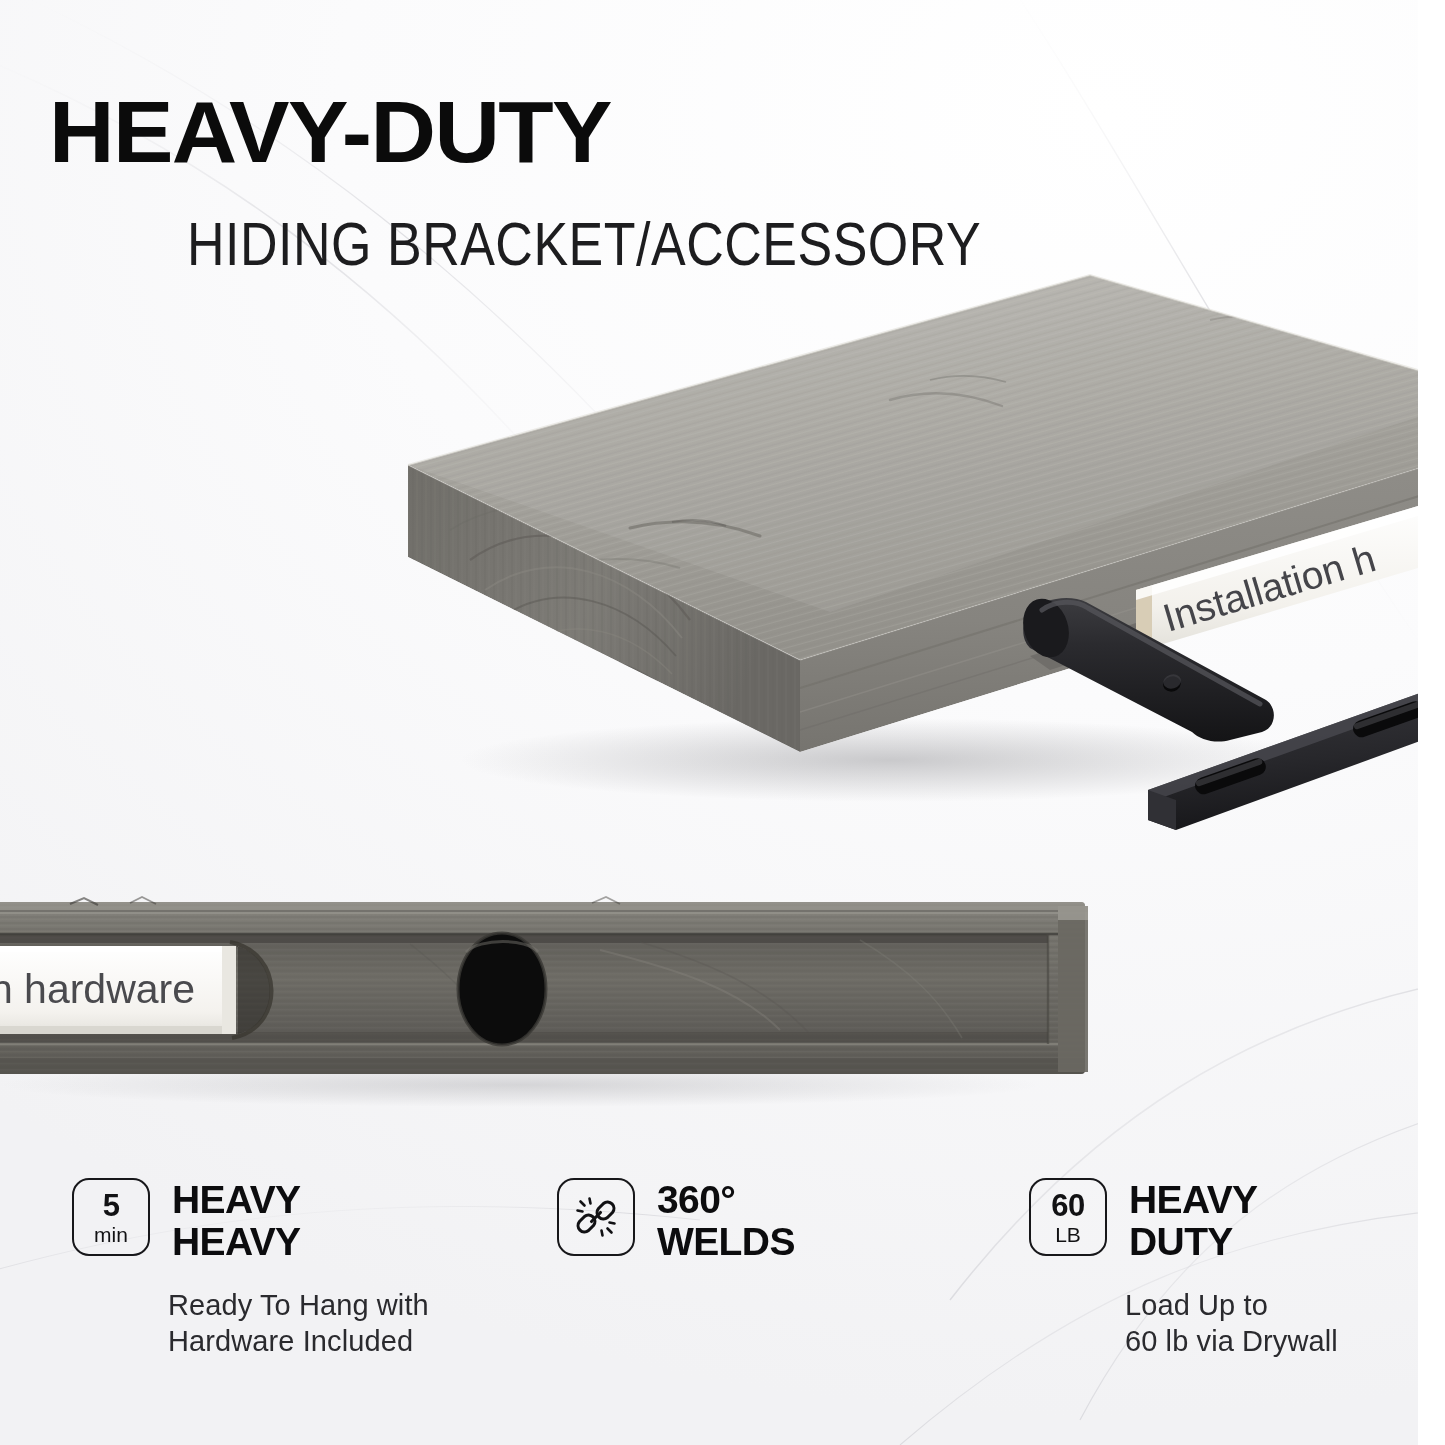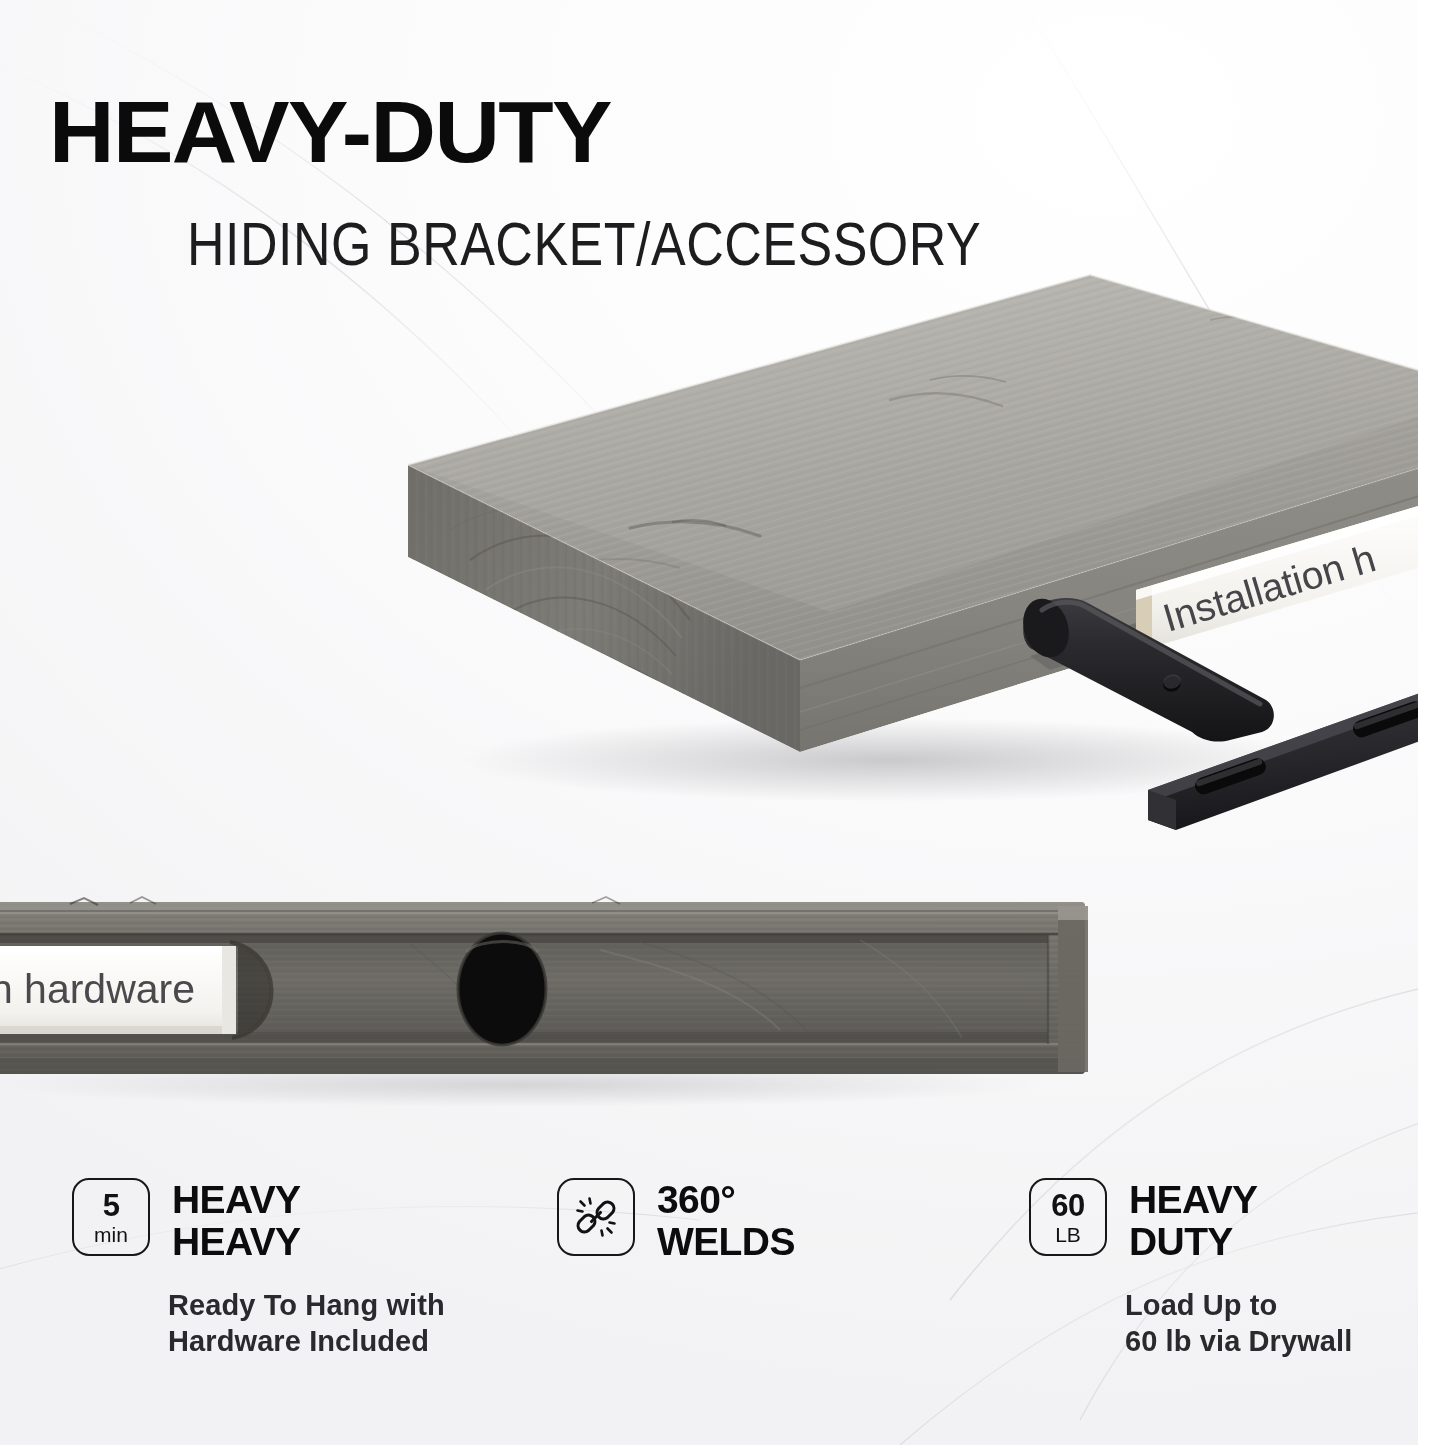--- a/index.html
+++ b/index.html
@@ -65,7 +65,7 @@
   .feat-title .ln{display:block;white-space:nowrap;}
   .feat-desc{
     margin-top:26px;margin-left:96px;
-    font-size:29px;font-weight:700;line-height:1.22;color:#2a2a2e;
+    font-size:29px;font-weight:400;line-height:1.22;color:#2a2a2e;
     letter-spacing:0.1px;
   }
   .feat-desc .ln{display:block;white-space:nowrap;}

